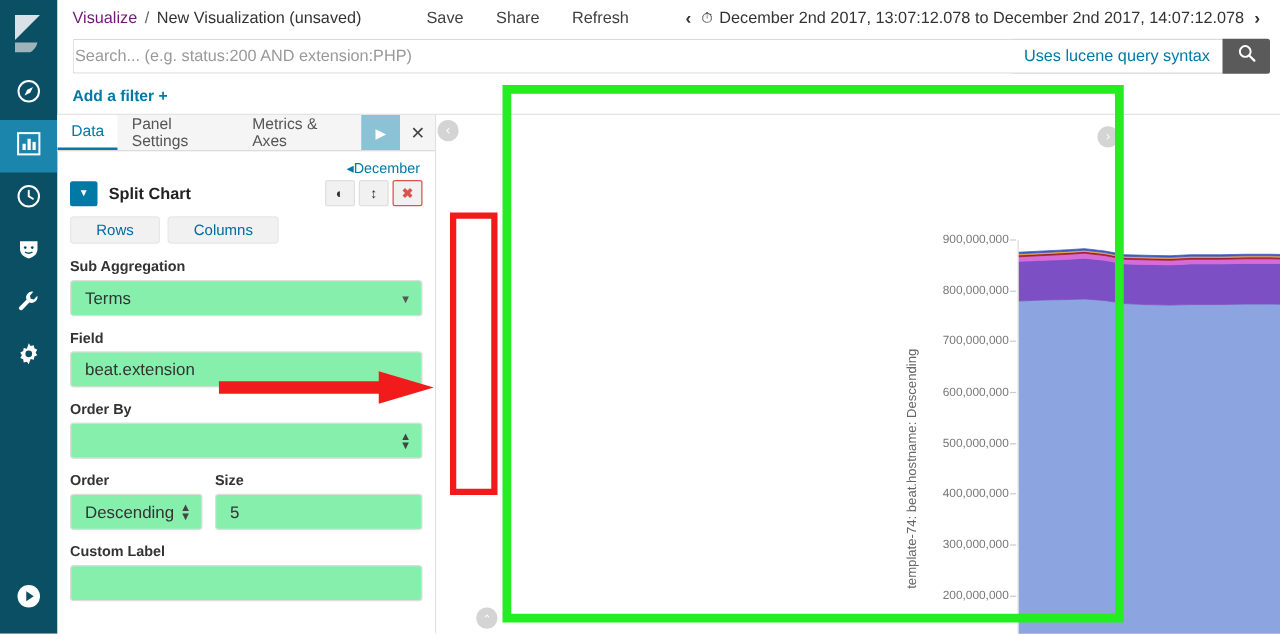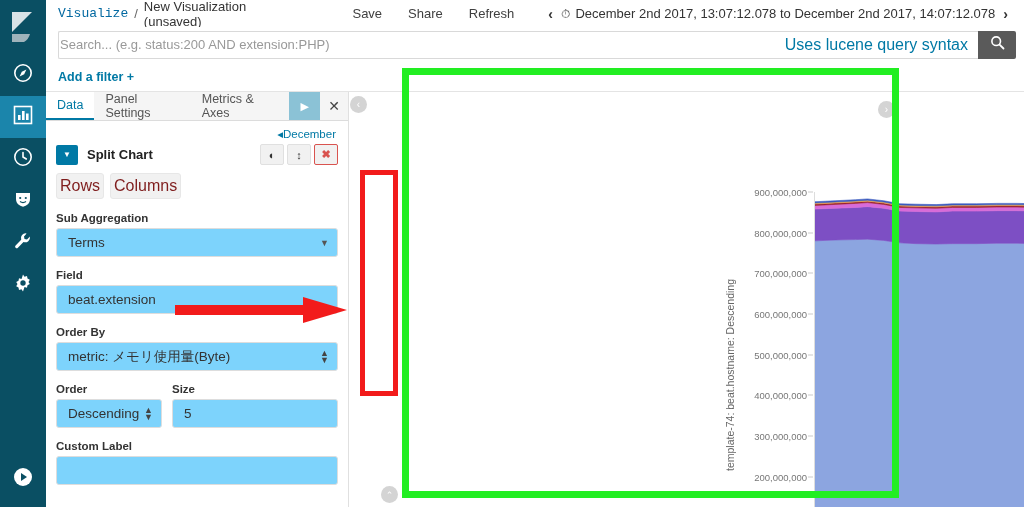--- a/index.html
+++ b/index.html
@@ -40,7 +40,7 @@
     font-size: 13px;
     border-bottom: 0;
   }
-  .crumb-link { color: #0369a1; margin-left: 12px; cursor: pointer; font-family: Liberation Mono, monospace; }
+  .crumb-link { color: #701a75; margin-left: 12px; cursor: pointer; }
   .crumb-sep { color: #666; margin: 0 6px; }
   .crumb-cur { color: #333; }
   .hdr-actions { display: flex; align-items: center; margin-left: 52px; }

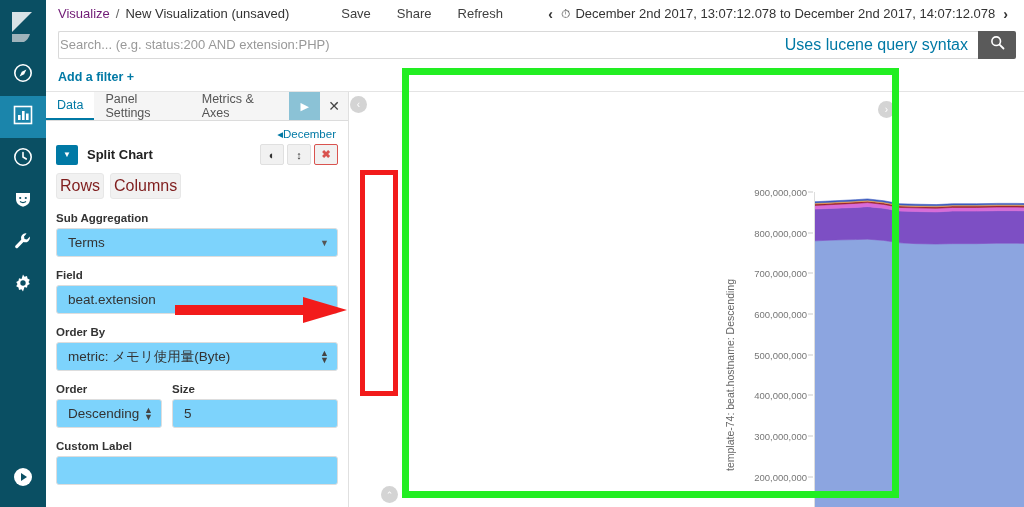--- a/index.html
+++ b/index.html
@@ -69,7 +69,7 @@
   .lucene {
     height: 28px; border: 1px solid #d9d9d9; border-left: 0; border-right: 0;
     display: flex; align-items: center; padding: 0 10px;
-    color: #0079a5; font-size: 16px; cursor: pointer; background: #fff;
+    color: #0079a5; font-size: 13px; cursor: pointer; background: #fff;
   }
   .search-btn {
     width: 38px; height: 28px; background: #5a5a5a;

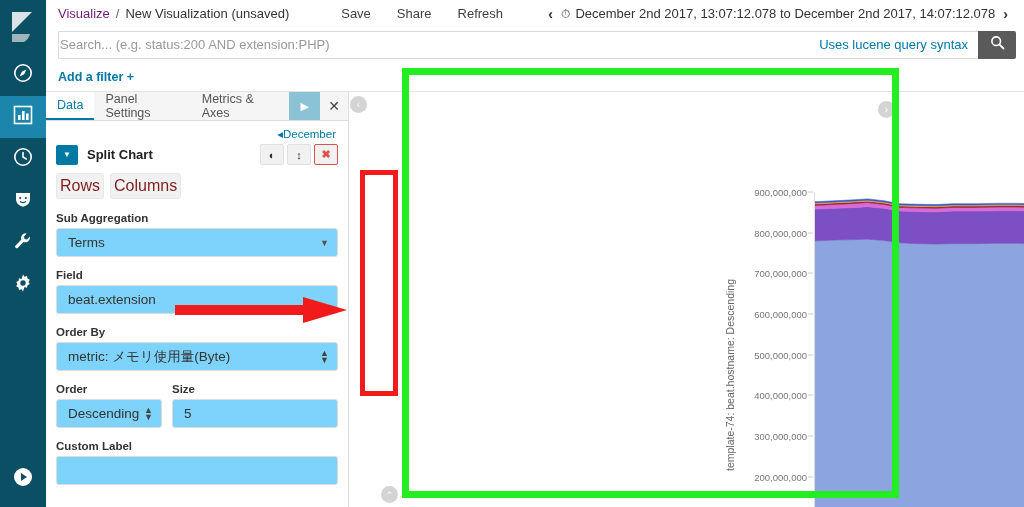--- a/index.html
+++ b/index.html
@@ -140,7 +140,7 @@
   .toggle-rows { display: flex; gap: 6px; margin-bottom: 13px; }
   .pill {
     background: #f1f1f1; border: 1px solid #e7e7e7; border-radius: 3px;
-    font-size: 16px; color: #7f1d1d; padding: 3px 3px; cursor: pointer;
+    font-size: 12px; color: #0369a1; padding: 3px 20px; cursor: pointer;
   }
   .flabel { font-size: 11.5px; font-weight: bold; color: #333; margin-bottom: 4px; }
   .fieldrow { margin-bottom: 12px; }

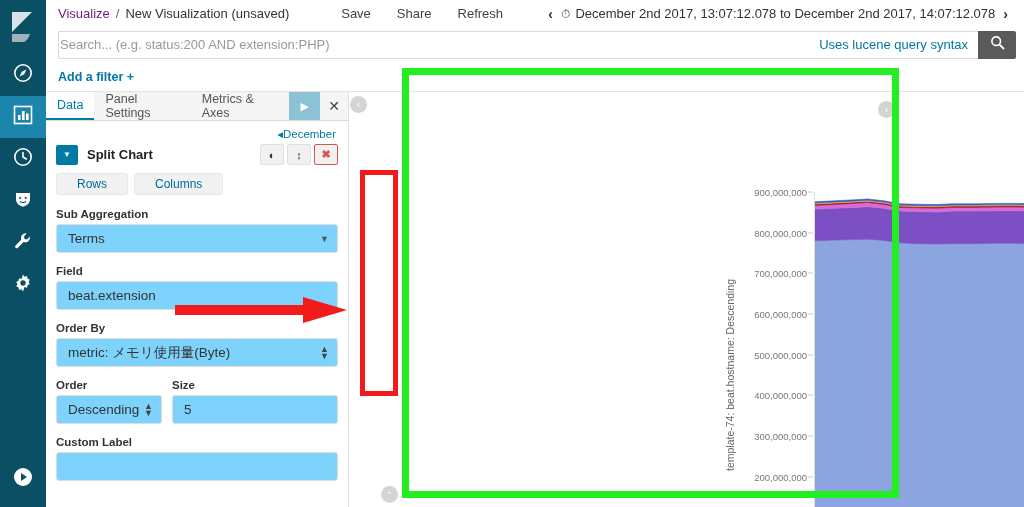--- a/index.html
+++ b/index.html
@@ -146,7 +146,7 @@
   .fieldrow { margin-bottom: 12px; }
   .ctl {
     width: 100%; height: 29px; border: 1px solid #ddd; border-radius: 3px;
-    background: #7dd3fc; display: flex; align-items: center;
+    background: #86efac; display: flex; align-items: center;
     padding: 0 8px 0 11px; font-size: 13.5px; color: #333;
     cursor: pointer; position: relative;
   }

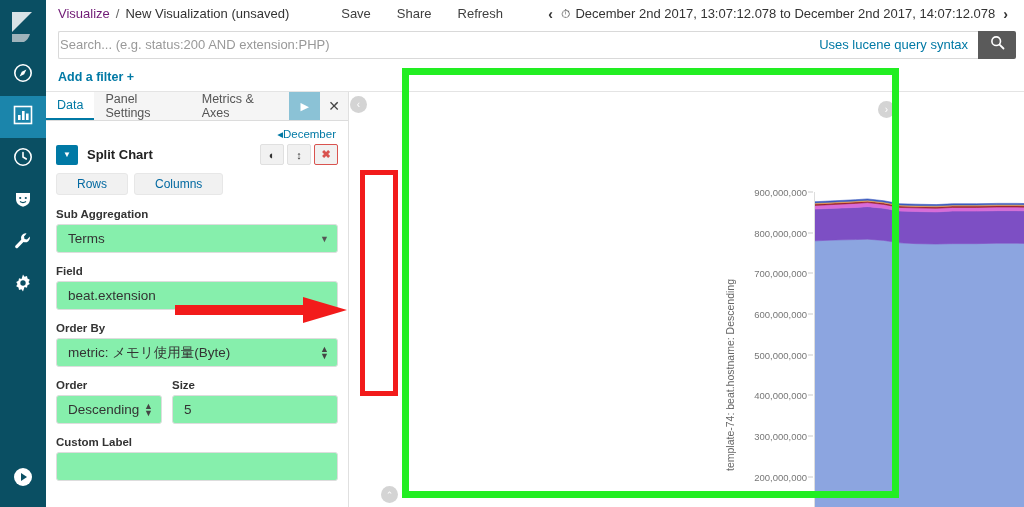--- a/index.html
+++ b/index.html
@@ -395,7 +395,6 @@
       <div class="fieldrow">
         <div class="flabel">Order By</div>
         <div class="ctl">
-          <span>metric: メモリ使用量(Byte)</span>
           <span class="spin">▲<br>▼</span>
         </div>
       </div>

